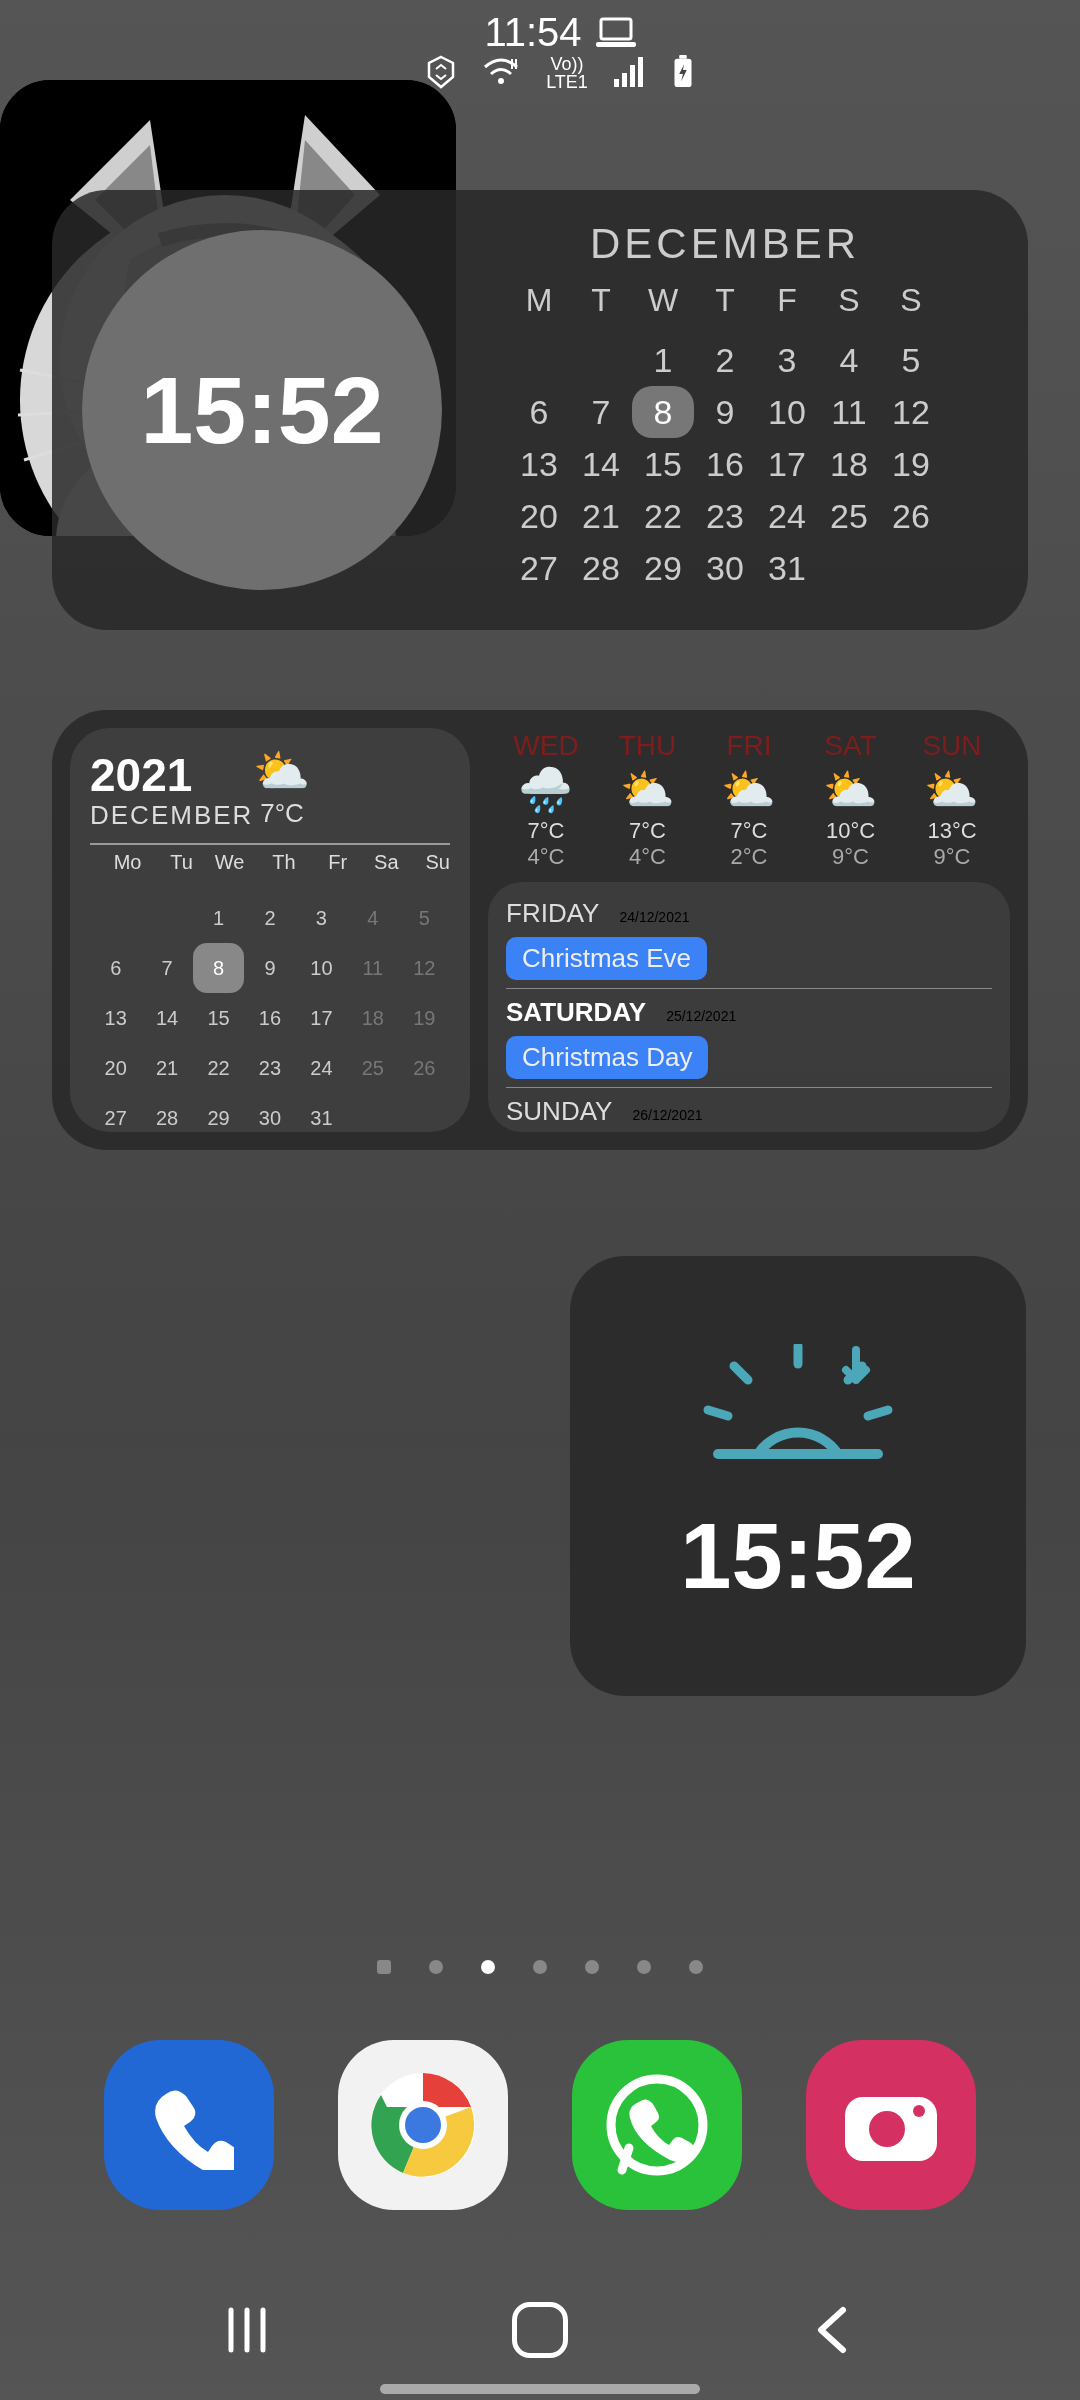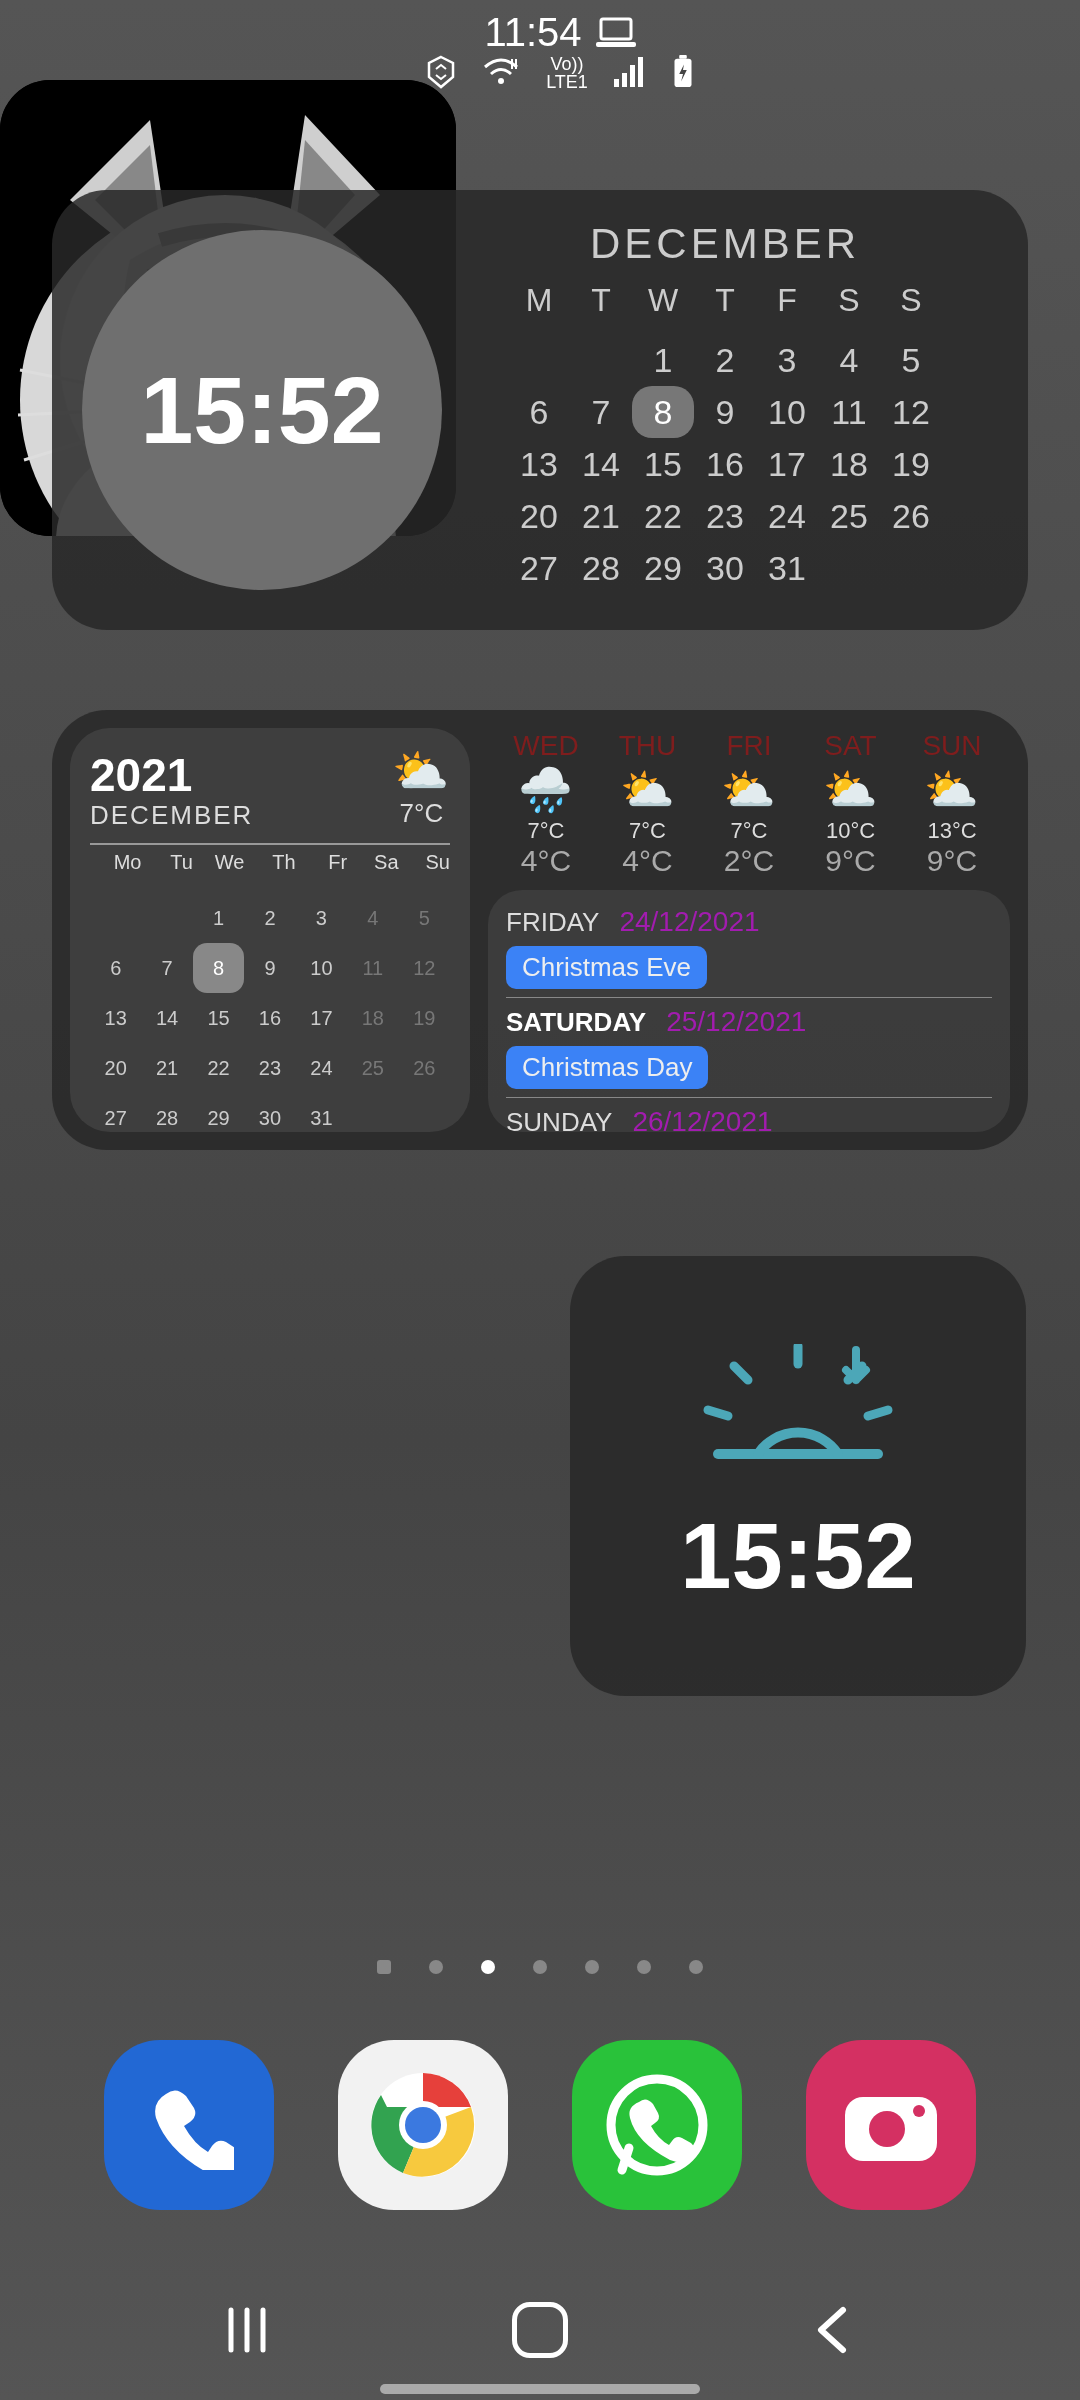--- a/index.html
+++ b/index.html
@@ -57,7 +57,7 @@
     background: rgba(70,70,70,0.7); border-radius: 40px; padding: 20px 20px 8px 20px;
     width: 400px; display:flex; flex-direction:column;
   }
-  .mini-top { display:flex; justify-content:space-between; align-items:flex-start; }
+  .mini-top { display:flex; align-items:flex-start; }
   .mini-year { font-size: 46px; font-weight: 700; }
   .mini-month { font-size: 26px; letter-spacing: 2px; color:#ddd; margin-top:-2px; }
   .mini-weather-now { text-align:center; }

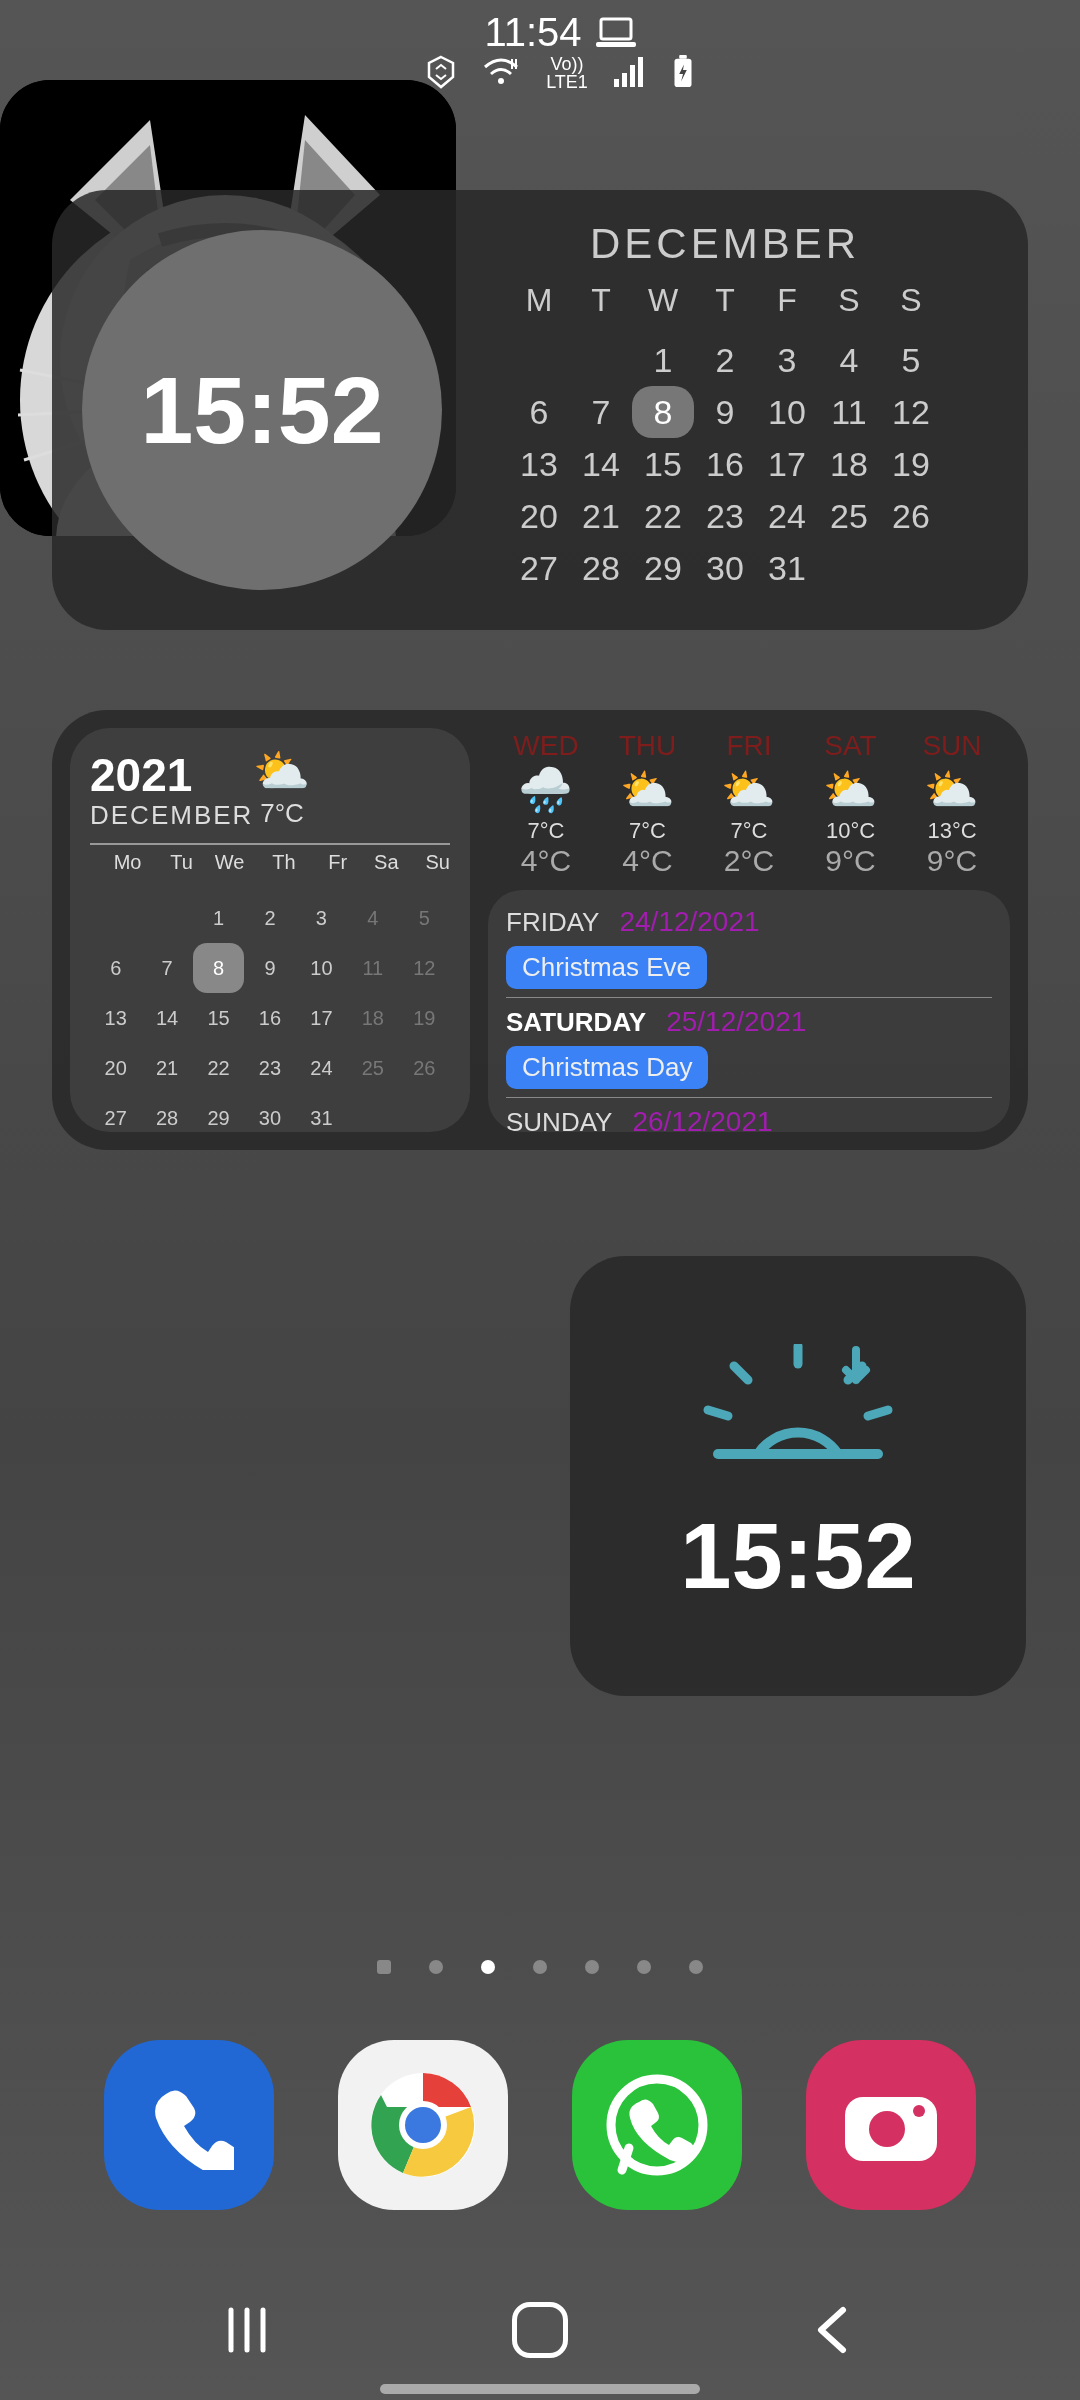--- a/index.html
+++ b/index.html
@@ -76,7 +76,7 @@
   .fday .lbl { font-size: 28px; color:#7f1d1d; margin-bottom:6px; }
   .fday .icon { font-size: 44px; line-height:1; }
   .fday .hi { font-size:22px; color:#ddd; margin-top:6px; }
-  .fday .lo { font-size:30px; color:#aaa; }
+  .fday .lo { font-size:22px; color:#aaa; }
   .events {
     background: rgba(70,70,70,0.6); border-radius: 34px; flex:1;
     padding: 14px 18px; overflow:hidden;

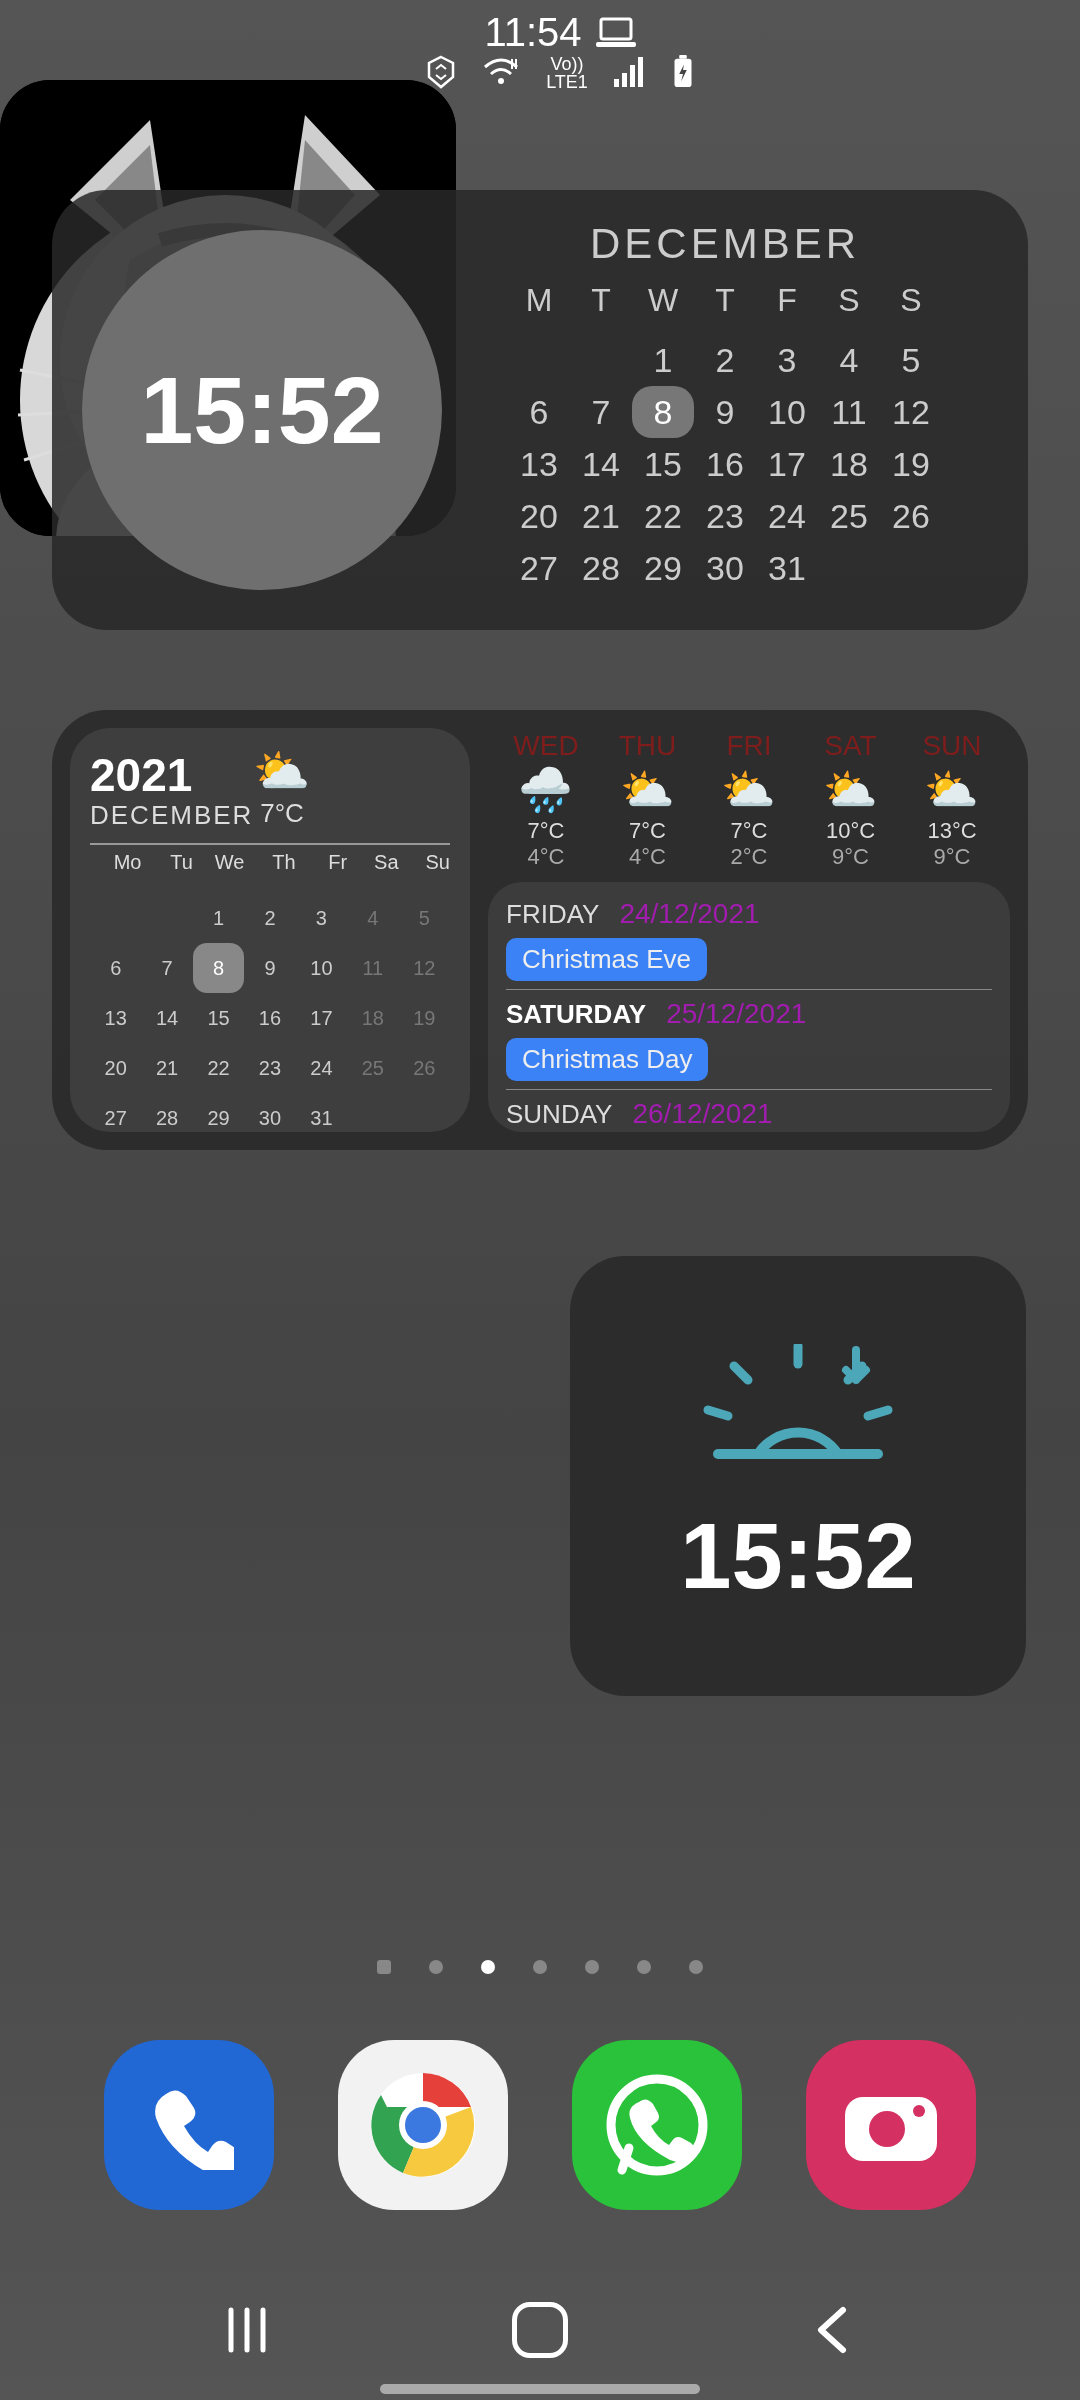--- a/index.html
+++ b/index.html
@@ -85,7 +85,7 @@
   .event-row:first-child { padding-top:2px }
   .event-head { display:flex; gap:20px; align-items:baseline; }
   .event-dow { font-size:26px; color:#ddd; }
-  .event-date { font-size:28px; color:#a21caf; }
+  .event-date { font-size:14px; color:#000000; }
   .event-tag {
     display:inline-block; background:#3b82f6; color:#eee;
     padding:6px 16px; border-radius:10px; font-size:26px; margin-top:8px;

